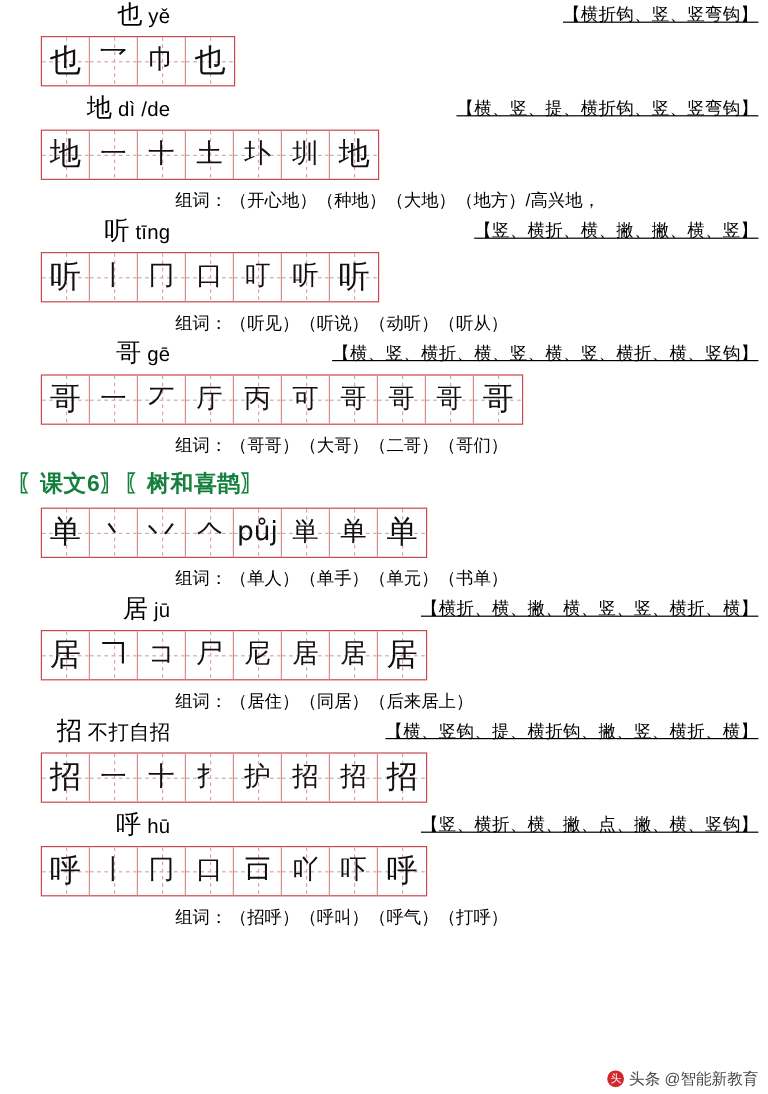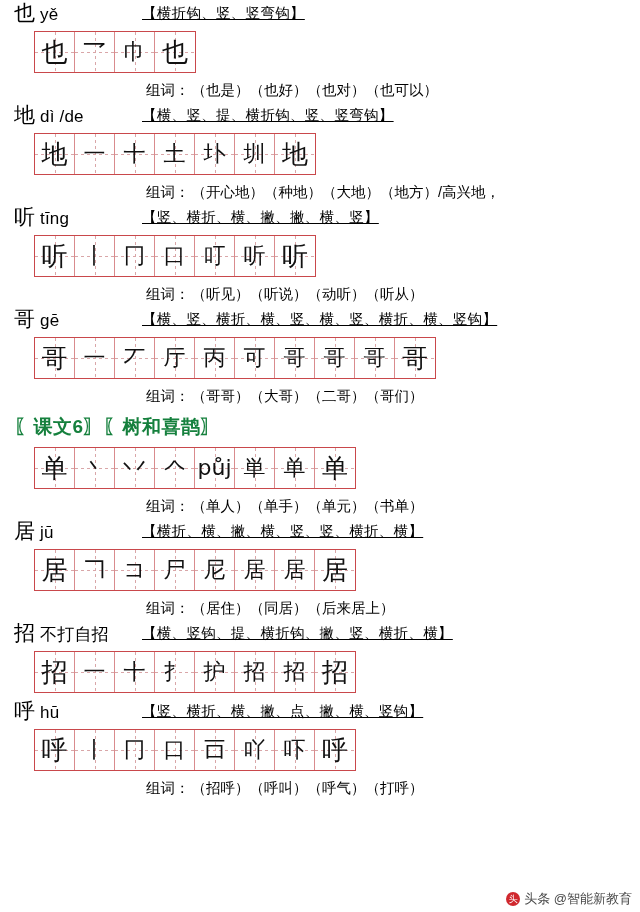--- a/index.html
+++ b/index.html
@@ -30,6 +30,7 @@
   .entry-head {
     display: flex;
     align-items: flex-start;
+    text-align: right;
   }
   .char-title {
     width: 128px;

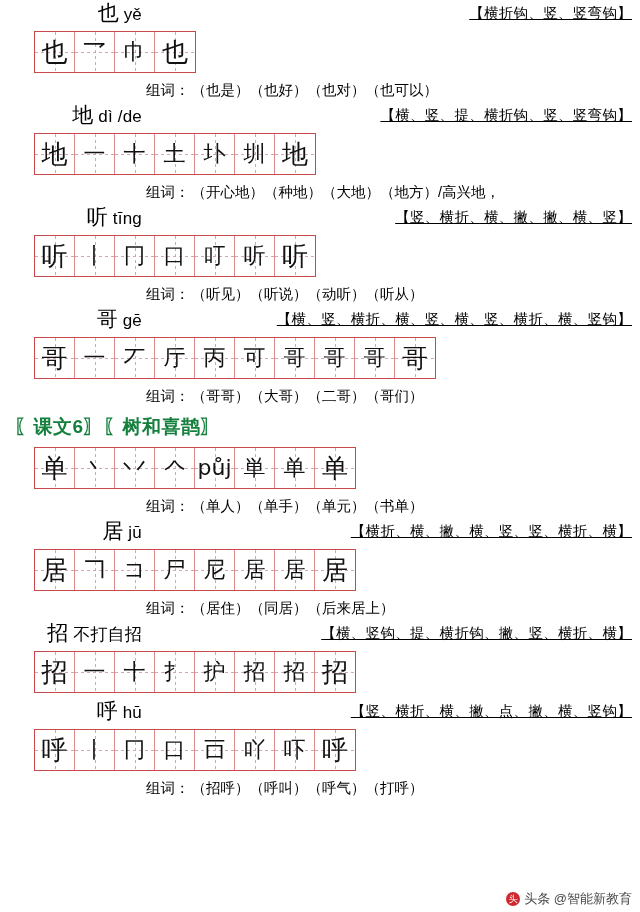--- a/index.html
+++ b/index.html
@@ -170,9 +170,6 @@
           </div>
       </div>
     </div>
-    <div class="words">
-      <span class="label">组词：</span><span>（也是）（也好）（也对）（也可以）</span>
-    </div>
   </div>
 
   <div class="entry">

